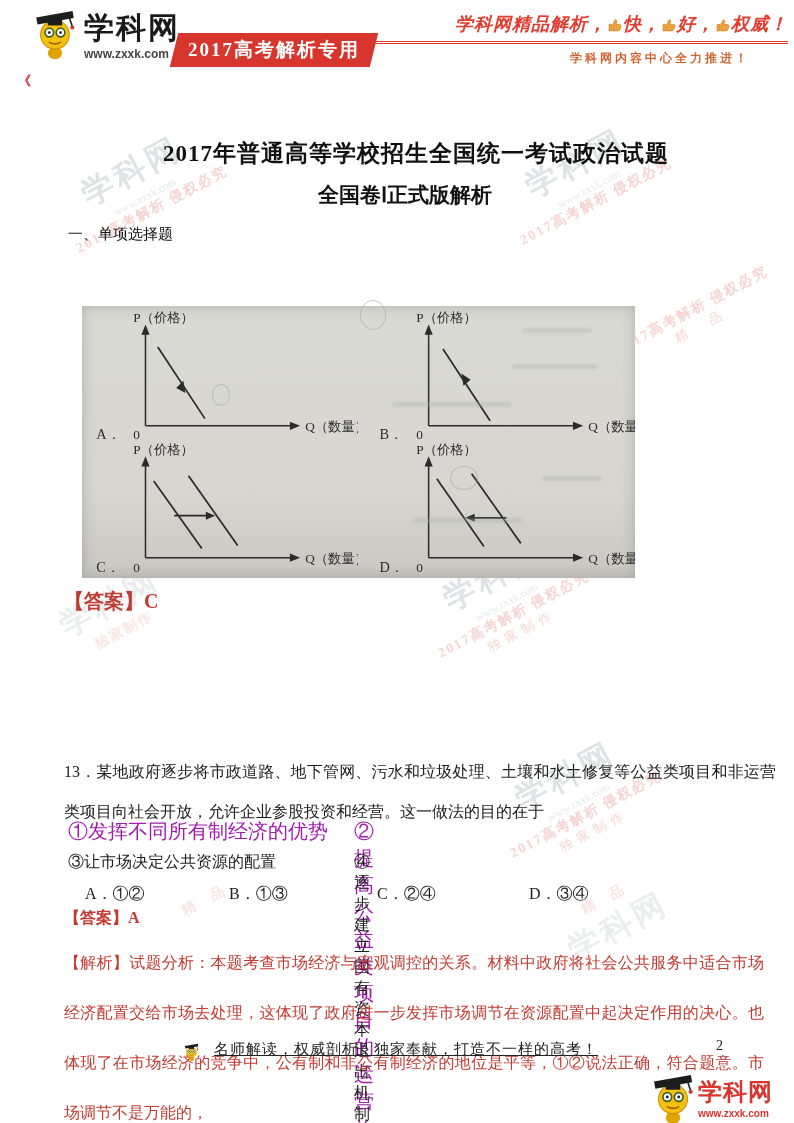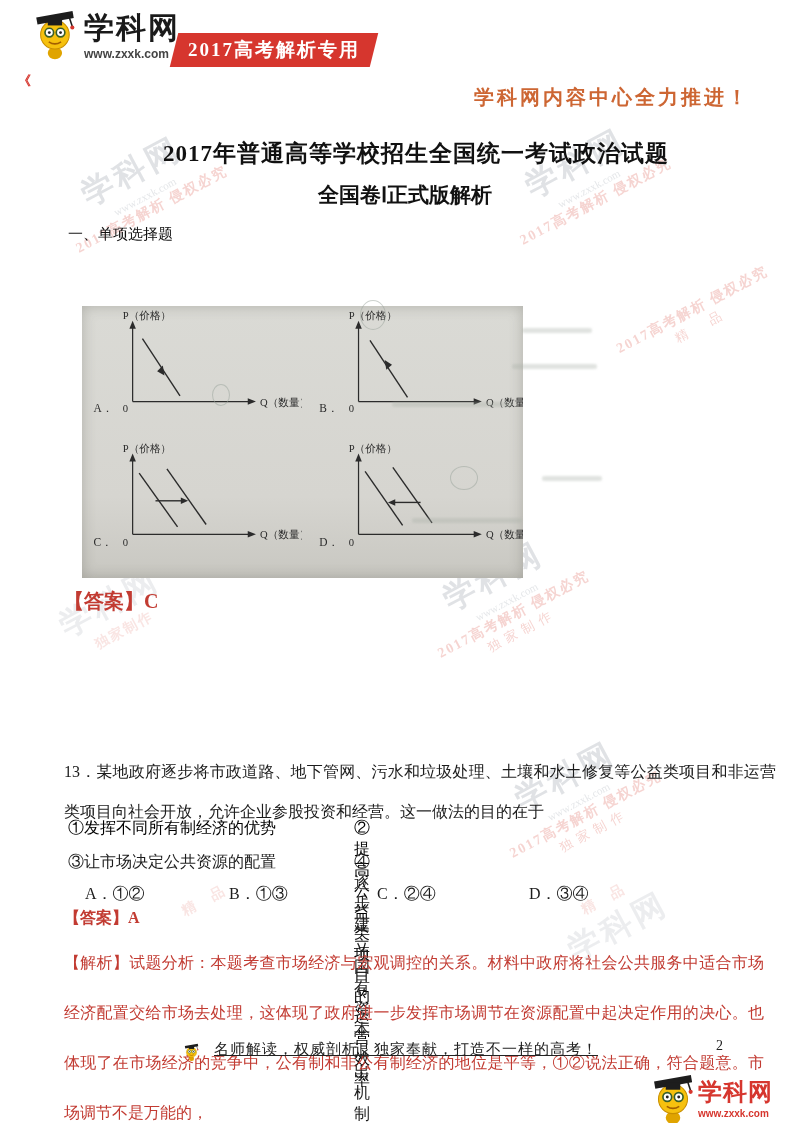--- a/index.html
+++ b/index.html
@@ -138,6 +138,15 @@
   <div class="banner">
     <span>2017高考解析专用</span>
   </div>
+  <div class="slogan1">
+    <span>学科网精品解析，</span><svg width="14" height="14" viewBox="0 0 13 13">
+        <use href="#thumb" xlink:href="#thumb"></use>
+      </svg><span>快，</span><svg width="14" height="14" viewBox="0 0 13 13">
+        <use href="#thumb" xlink:href="#thumb"></use>
+      </svg><span>好，</span><svg width="14" height="14" viewBox="0 0 13 13">
+        <use href="#thumb" xlink:href="#thumb"></use>
+      </svg><span>权威！</span>
+  </div>
   <div class="slogan2">学科网内容中心全力推进！</div>
   <div class="corner-mark">《</div>
 

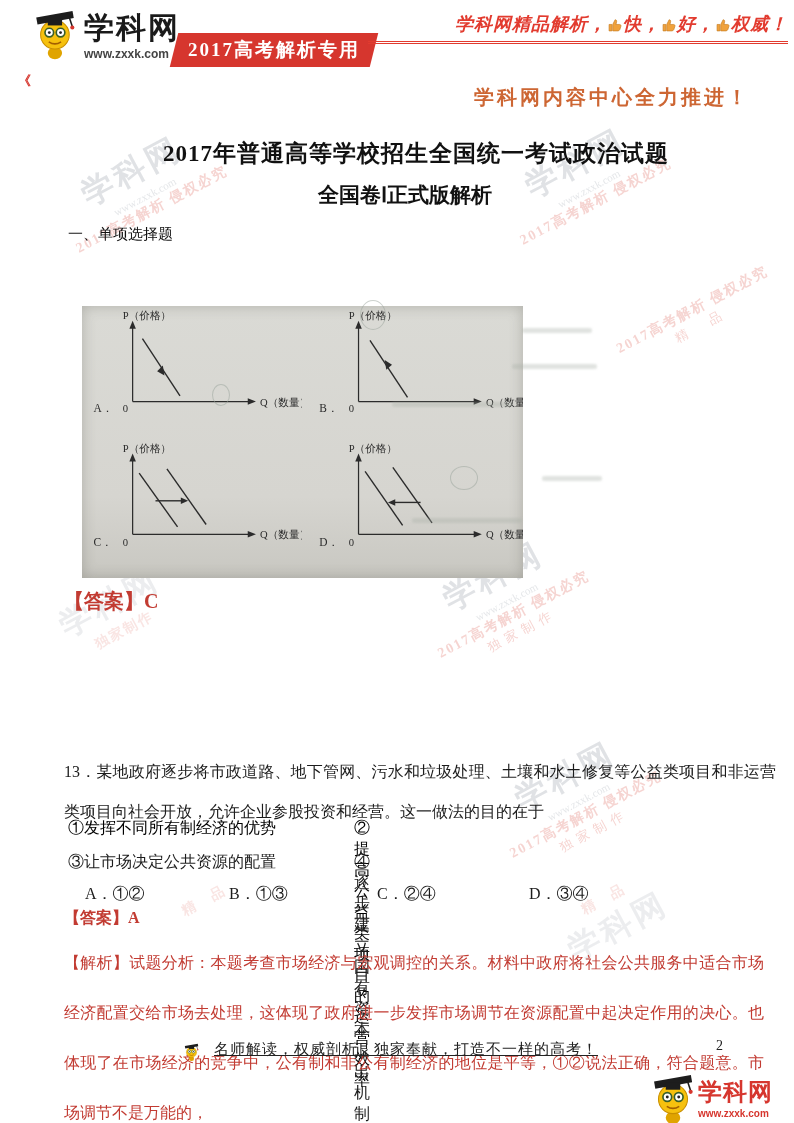--- a/index.html
+++ b/index.html
@@ -14,7 +14,7 @@
   .banner span { display:inline-block; transform:skewX(14deg); color:#fff; font-weight:bold; font-size:19px; letter-spacing:2px; }
   .slogan1 { position:absolute; right:6px; top:12px; width:420px; text-align:right; color:#e23b2f; font-weight:bold; font-size:18px; font-style:italic; letter-spacing:1px; border-bottom:3px double #e23b2f; padding-bottom:5px; }
   .slogan1 svg { vertical-align:-2px; margin:0 1px; }
-  .slogan2 { position:absolute; right:44px; top:50px; color:#cd6633; font-size:20px; font-weight:bold; letter-spacing:3px;margin-top:34px; }
+  .slogan2 { position:absolute; right:44px; top:50px; color:#cd6633; font-size:12px; font-weight:bold; letter-spacing:3px; }
   .corner-mark { position:absolute; left:18px; top:72px; color:#d6362e; font-size:13px; font-weight:bold; }
 
   

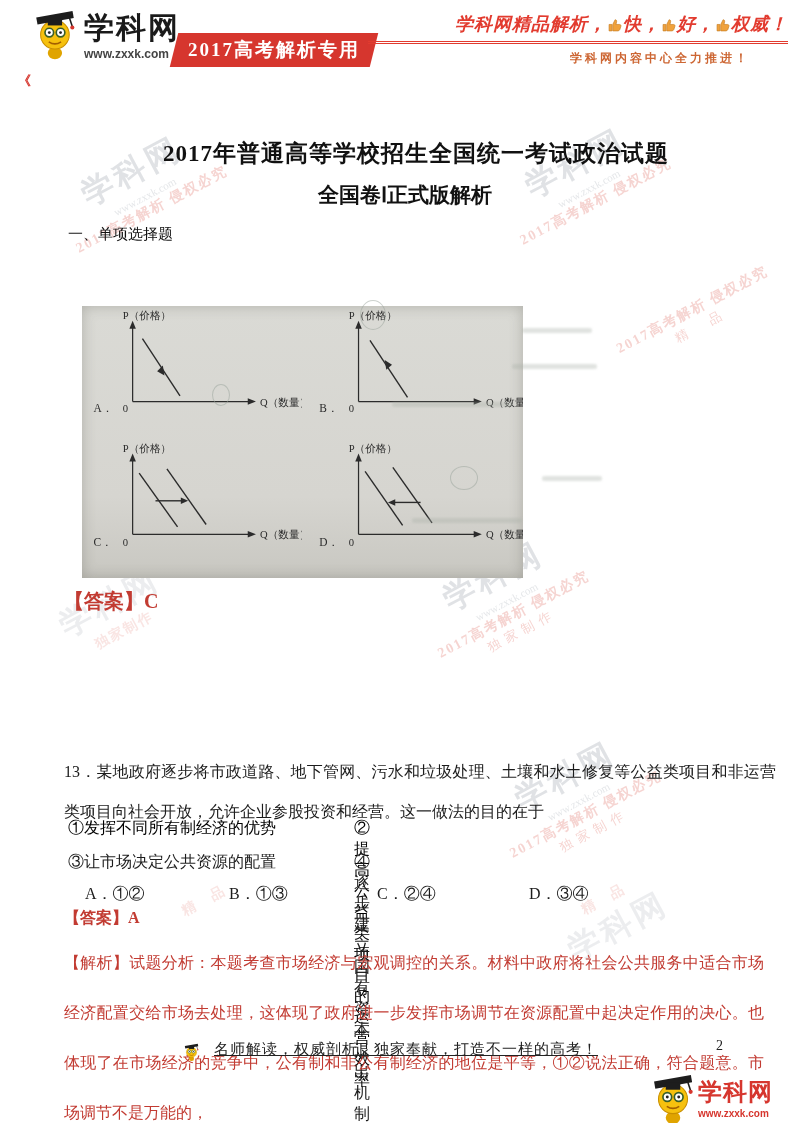--- a/index.html
+++ b/index.html
@@ -36,7 +36,7 @@
   .choice-a{left:0;} .choice-b{left:144px;} .choice-c{left:292px;} .choice-d{left:444px;}
 
   
-  .scan { position:absolute; left:82px; top:306px; width:441px; height:272px;
+  .scan { position:absolute; left:82px; top:306px; width:553px; height:272px;
           background:linear-gradient(180deg,#dadad5 0%, #d6d5d0 70%, #c8c7c1 100%);
           box-shadow:inset 0 0 14px rgba(80,80,70,.30); display:grid;
           grid-template-columns:1fr 1fr; grid-template-rows:1fr 1fr;text-align:center; }

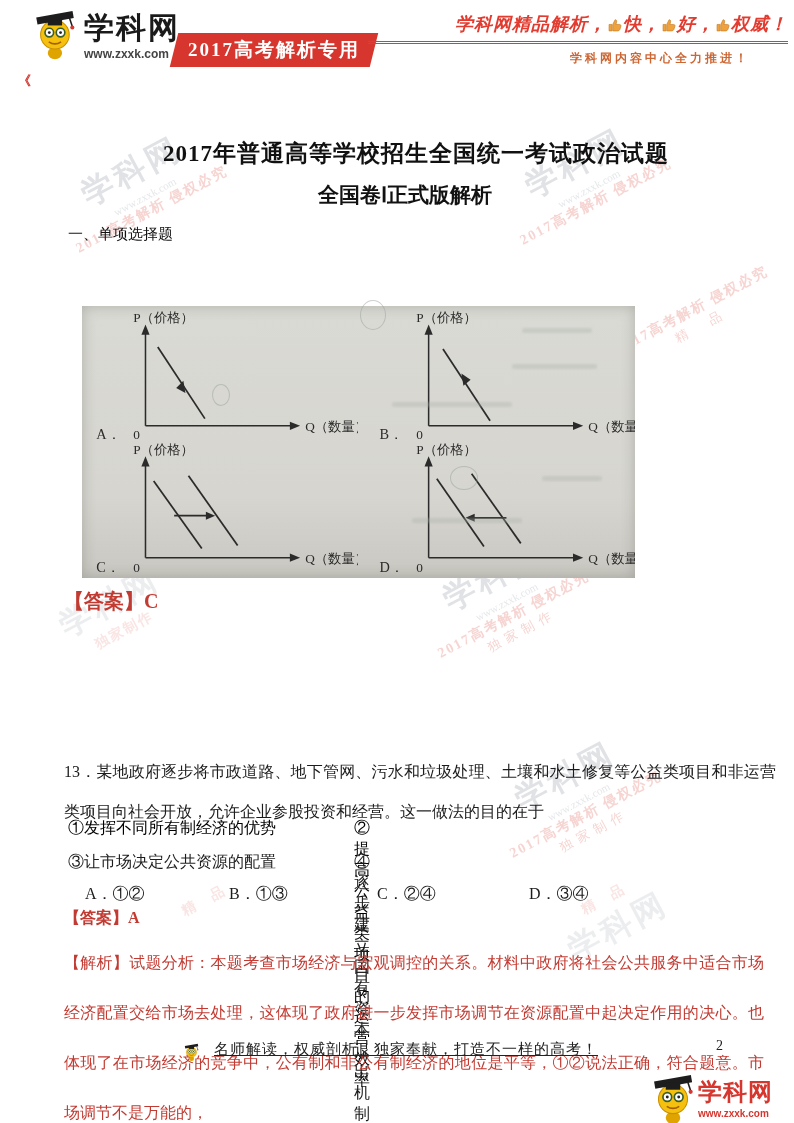--- a/index.html
+++ b/index.html
@@ -28,7 +28,7 @@
   .analysis12 { position:absolute; left:64px; top:620px; width:700px; font-size:16px; line-height:38px; text-align:justify; }
   .answer13 { position:absolute; left:64px; top:908px; font-size:16px; font-weight:bold; }
   .analysis13 { position:absolute; left:64px; top:938px; width:700px; font-size:16px; line-height:50px; text-align:justify; }
-  .opt-row1 { position:absolute; left:68px; top:818px; font-size:16px; color:#000000; }
+  .opt-row1 { position:absolute; left:68px; top:818px; font-size:20px; color:#a21caf; }
   .opt-row2 { position:absolute; left:68px; top:852px; font-size:16px; color:#1c1c1c; }
   .opt-col2 { position:absolute; left:286px; }
   .choices { position:absolute; left:68px; top:884px; width:660px; font-size:16px; color:#1c1c1c; }

